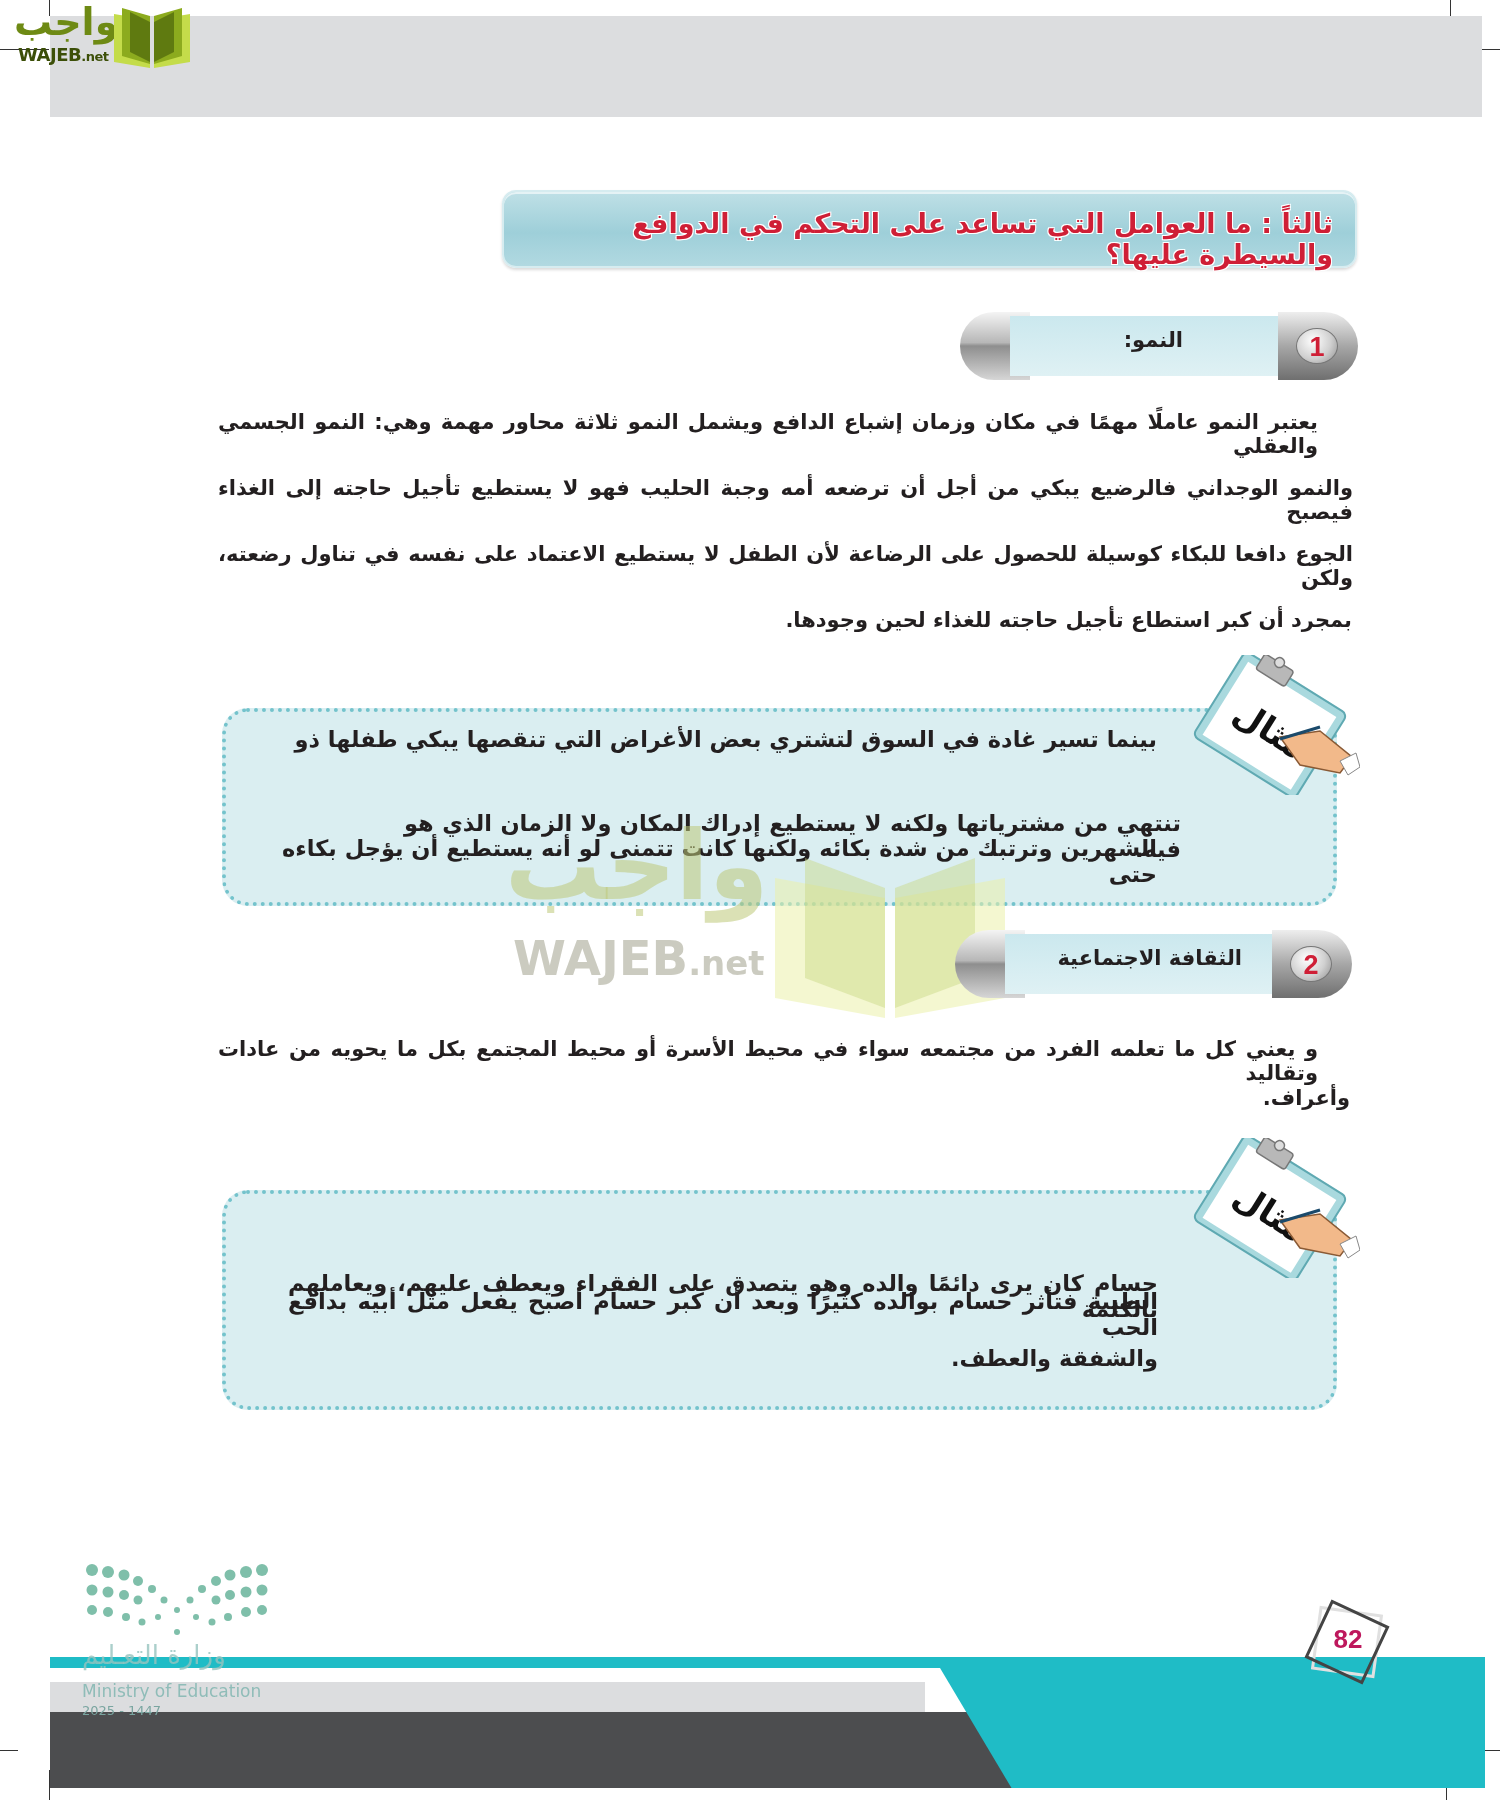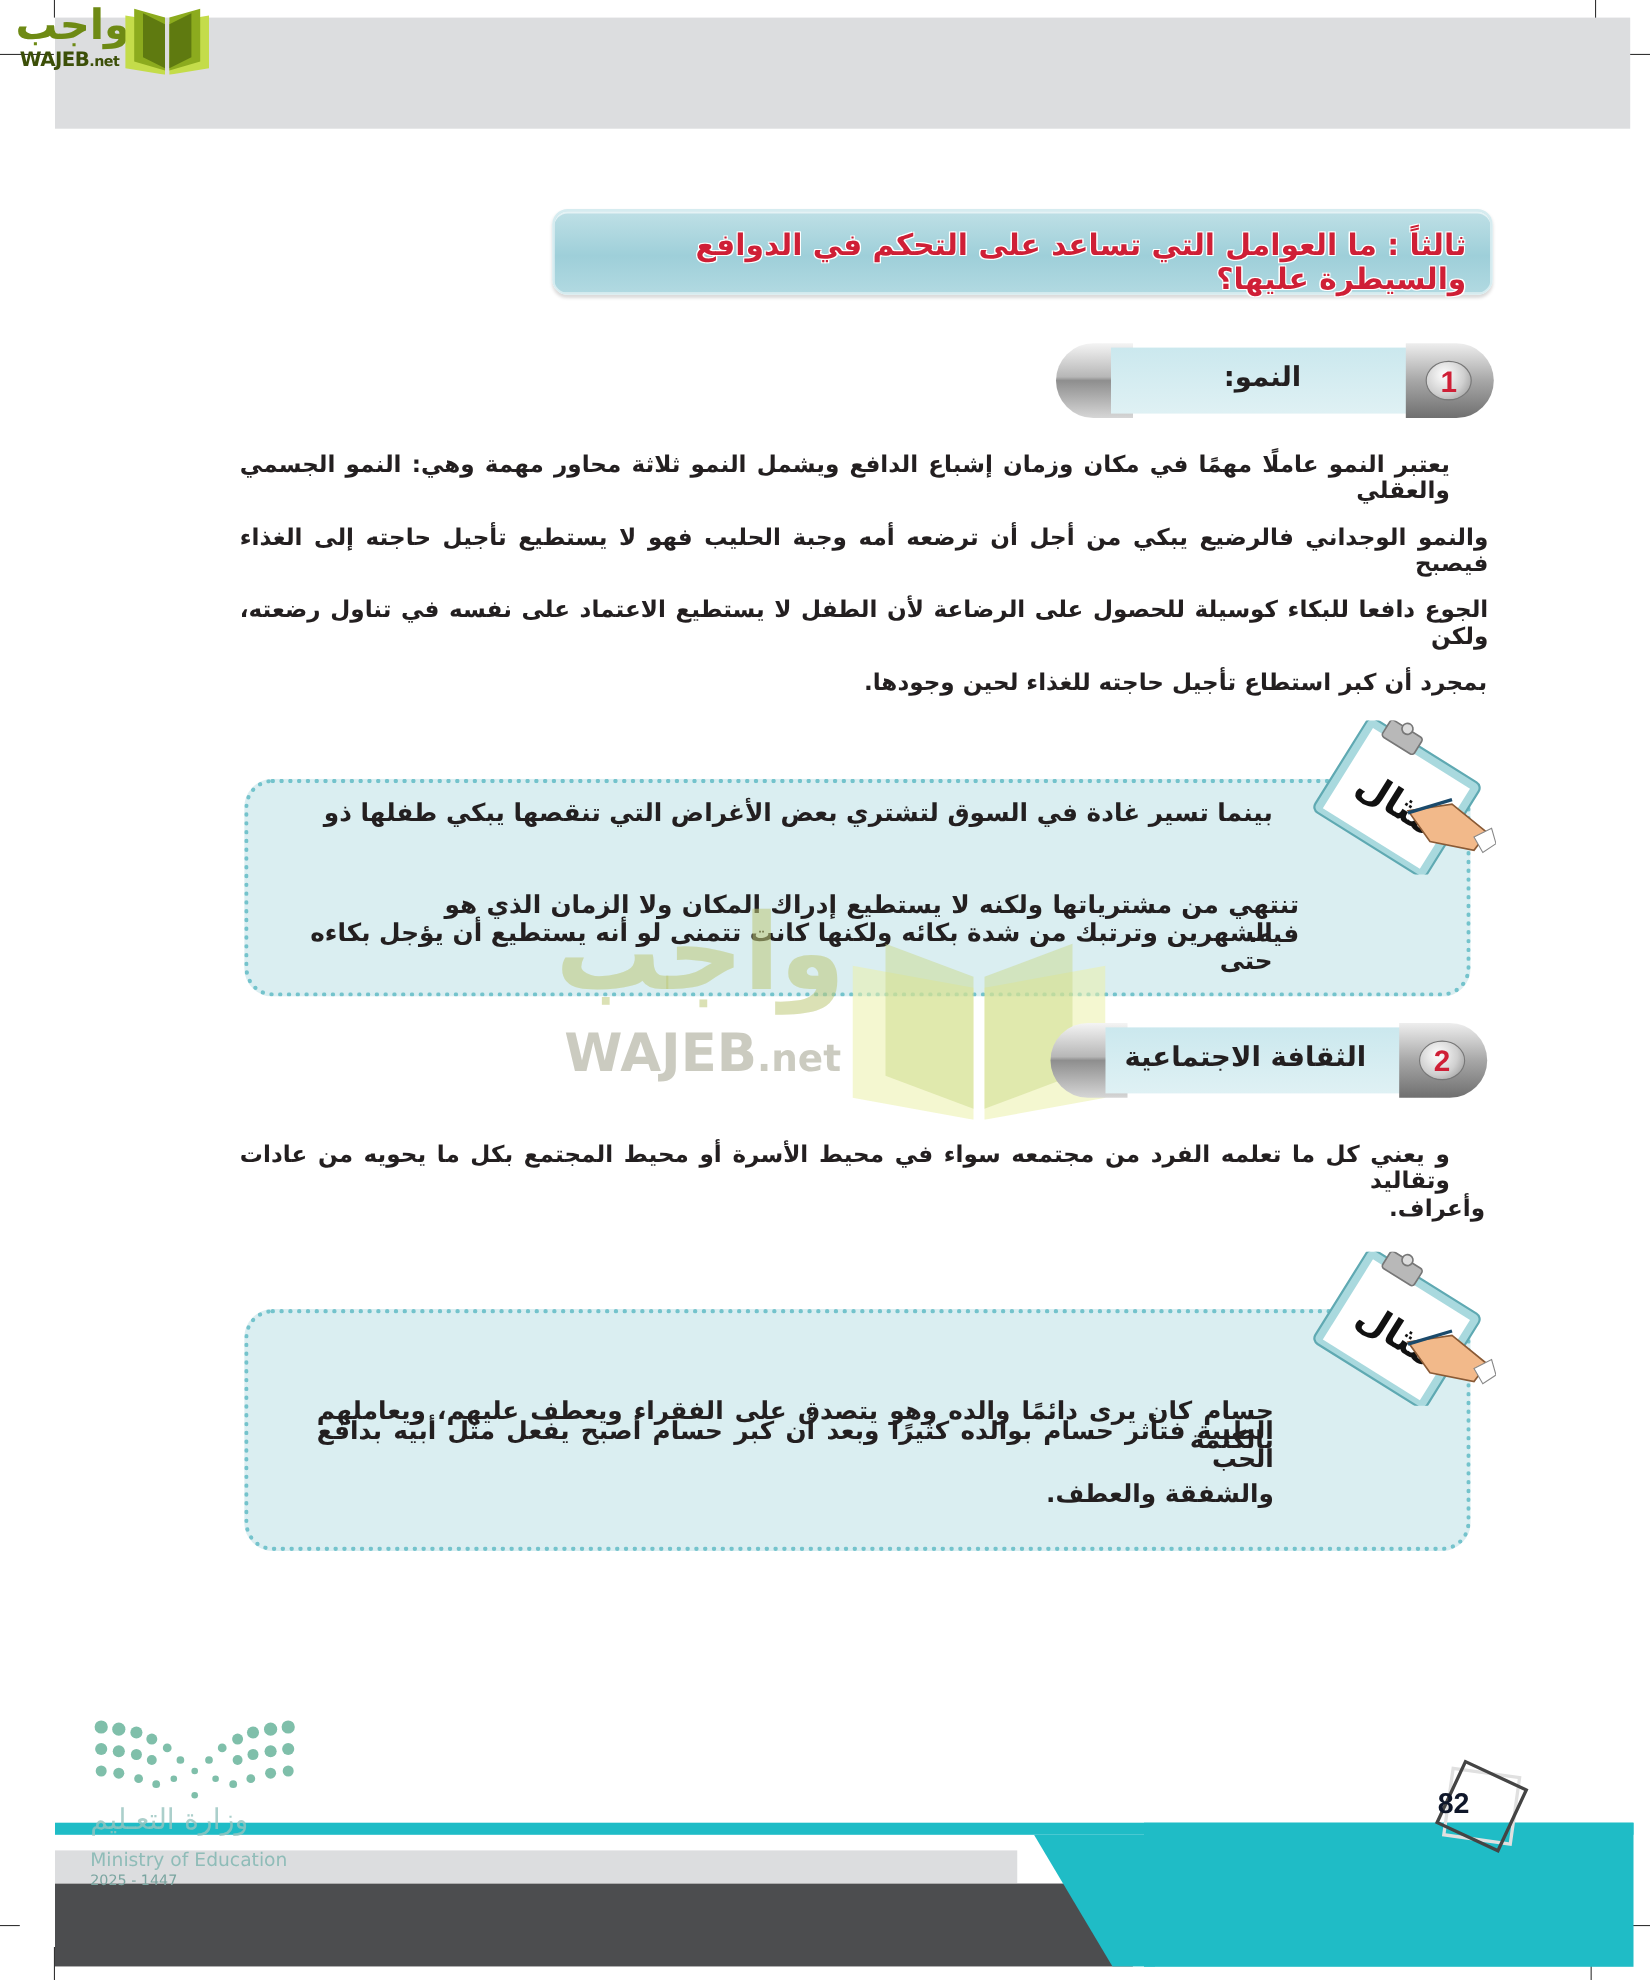--- a/index.html
+++ b/index.html
@@ -50,7 +50,7 @@
       font-size: 27px; font-weight: bold; color: #cf1f36; font-family: "Liberation Sans", sans-serif;
     }
     .sec-label {
-      position: absolute; top: 16px; direction: rtl; font-size: 25px; font-weight: bold; color: #231f20;
+      position: absolute; top: 16px; direction: rtl; font-size: 21px; font-weight: bold; color: #231f20;
     }
 
     

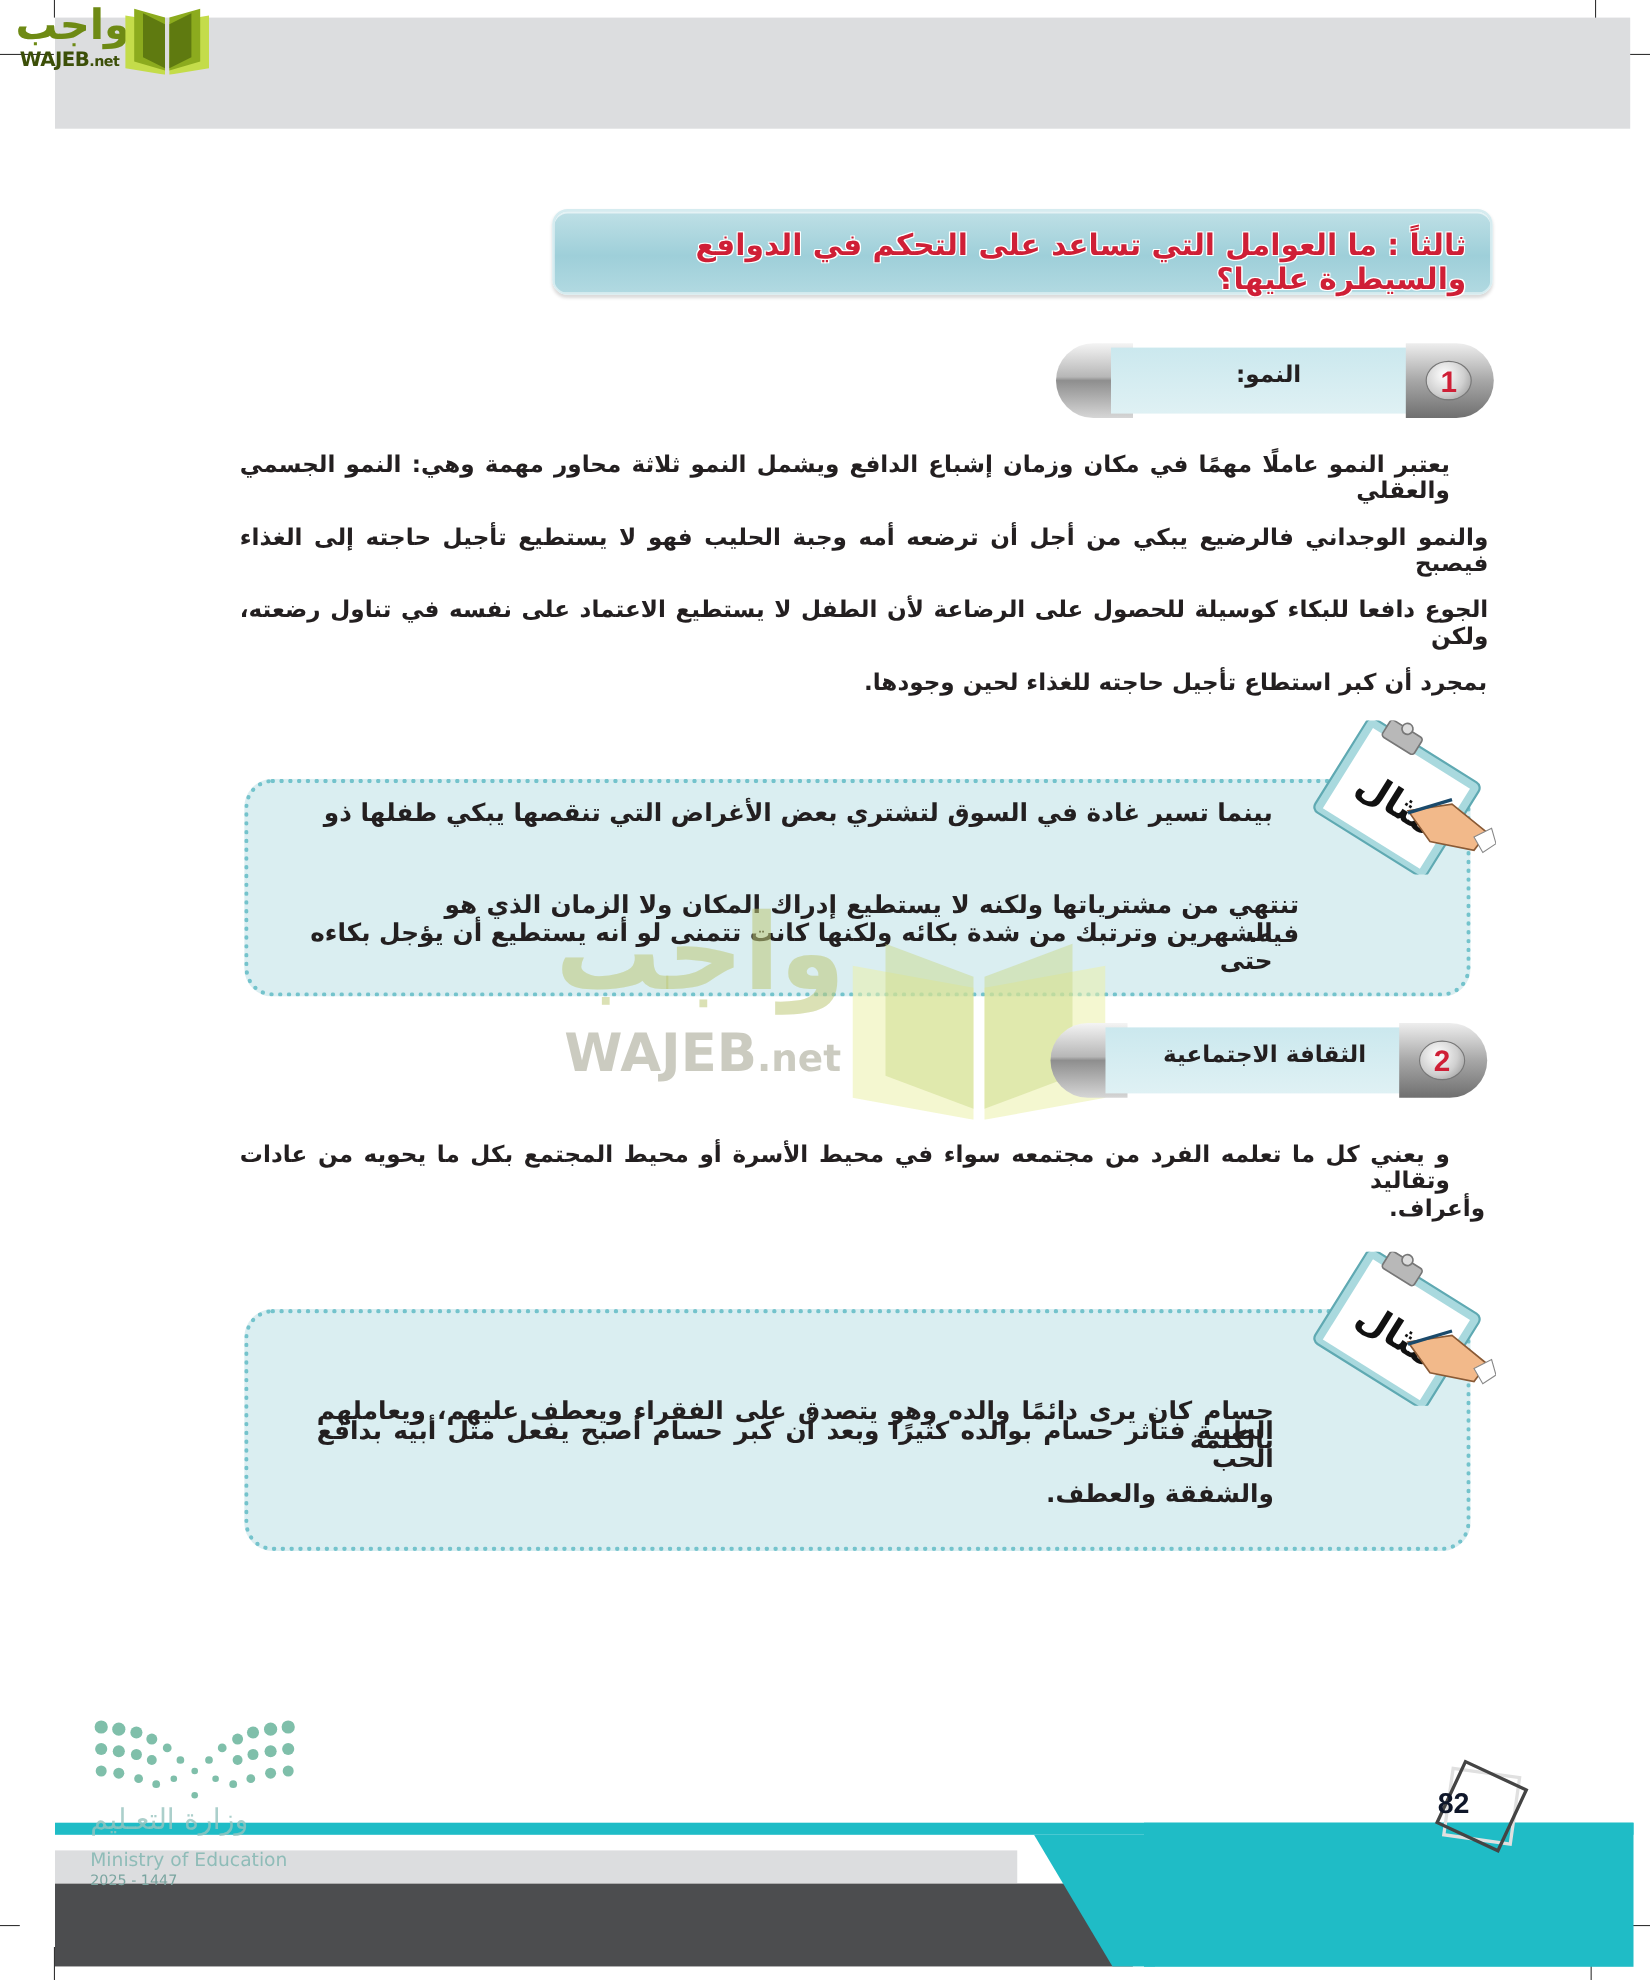--- a/index.html
+++ b/index.html
@@ -90,7 +90,7 @@
     .page-num-wrap { position: absolute; left: 1307px; top: 1602px; width: 82px; height: 82px; }
     .pn-sq1 { position: absolute; left: 8px; top: 8px; width: 64px; height: 64px; border: 3px solid #e0e0e0; transform: rotate(8deg); }
     .pn-sq2 { position: absolute; left: 8px; top: 8px; width: 64px; height: 64px; border: 3px solid #444; transform: rotate(25deg); }
-    .pn-text { position: absolute; left: 0; top: 22px; width: 82px; font-size: 26px; font-weight: bold; color: #0f172a; font-family: "Liberation Sans", sans-serif; }
+    .pn-text { position: absolute; left: 0; top: 22px; width: 82px; text-align: center; font-size: 26px; font-weight: bold; color: #be185d; font-family: "Liberation Sans", sans-serif; }
   </style>
 </head>
 <body>

